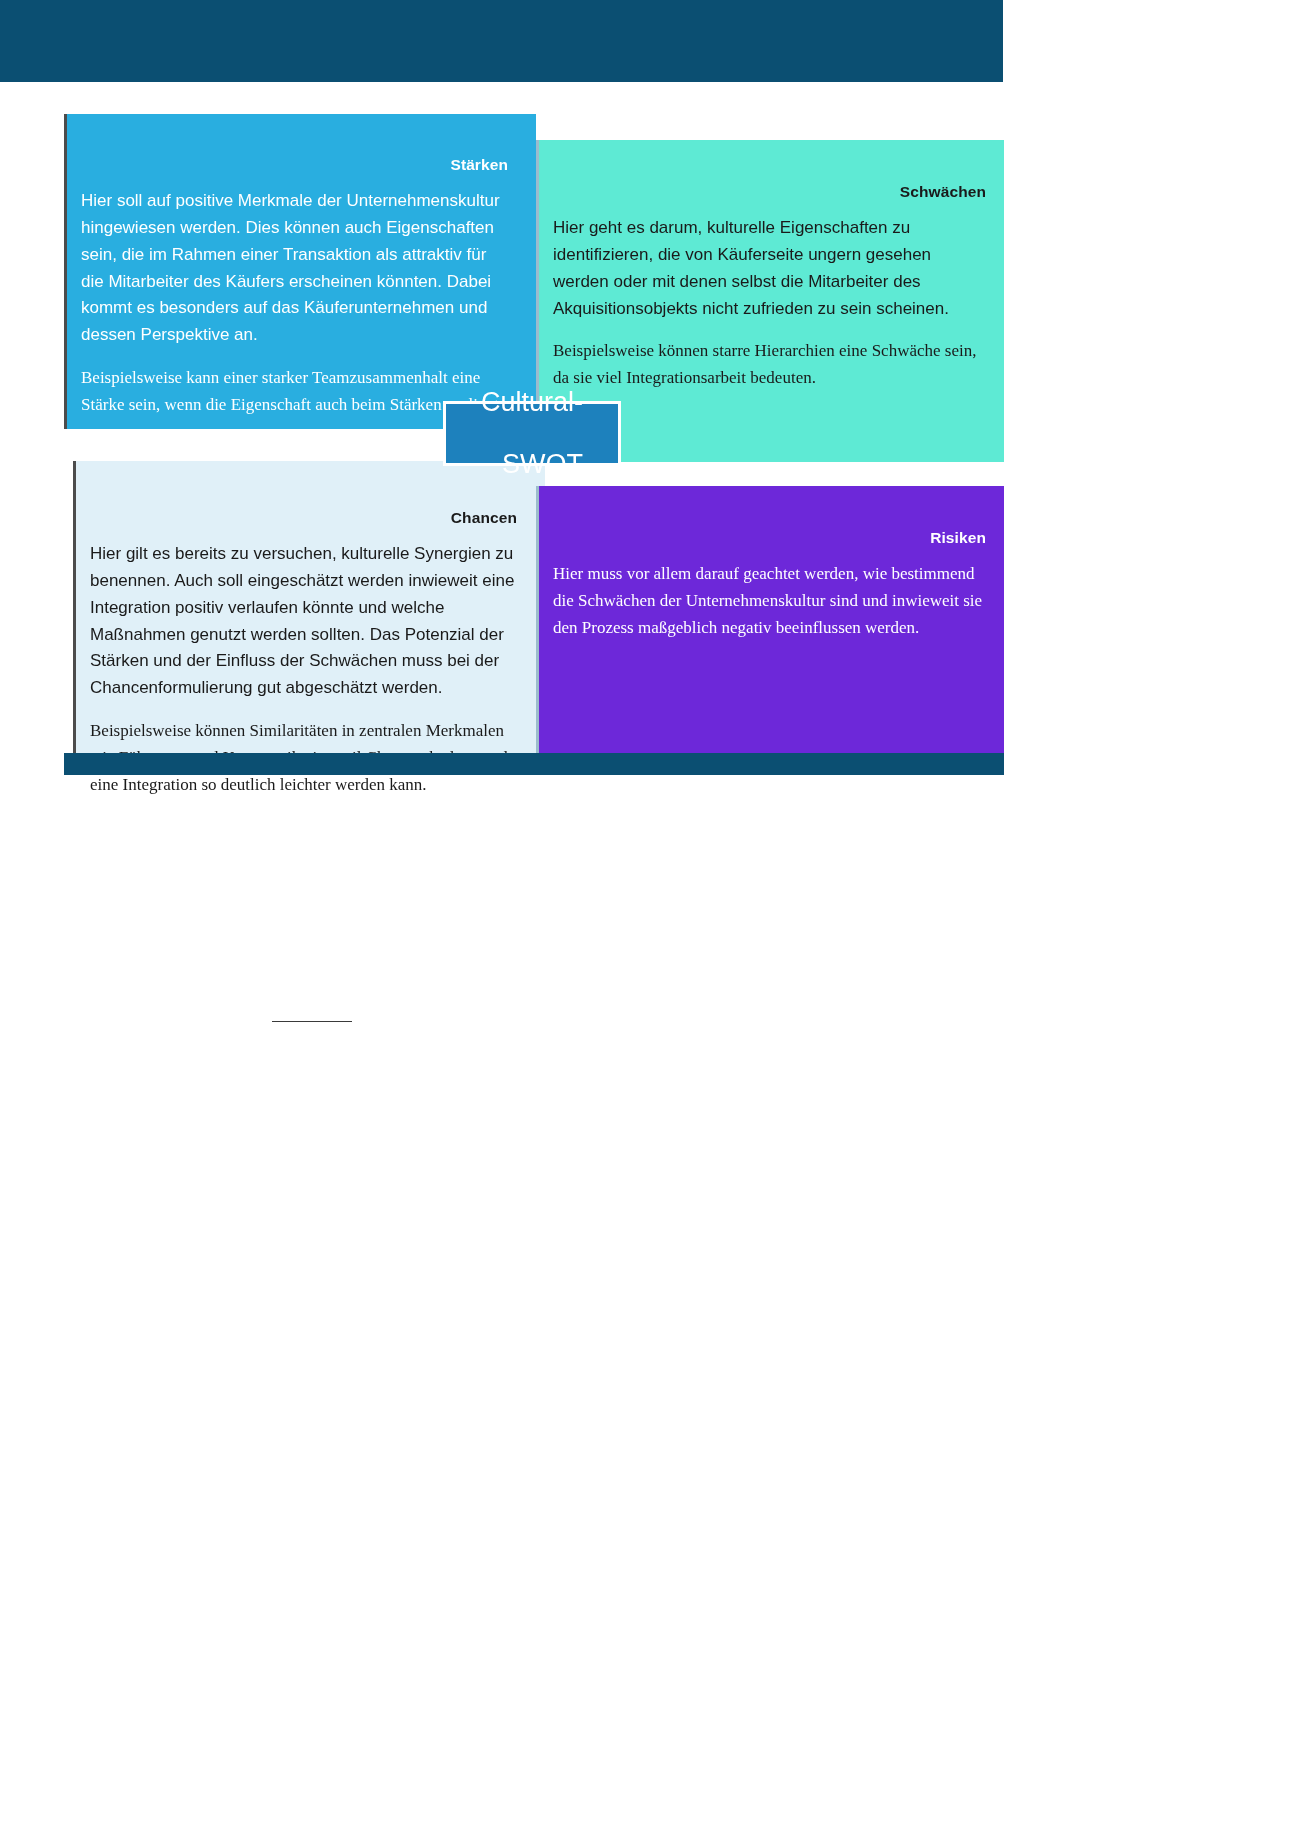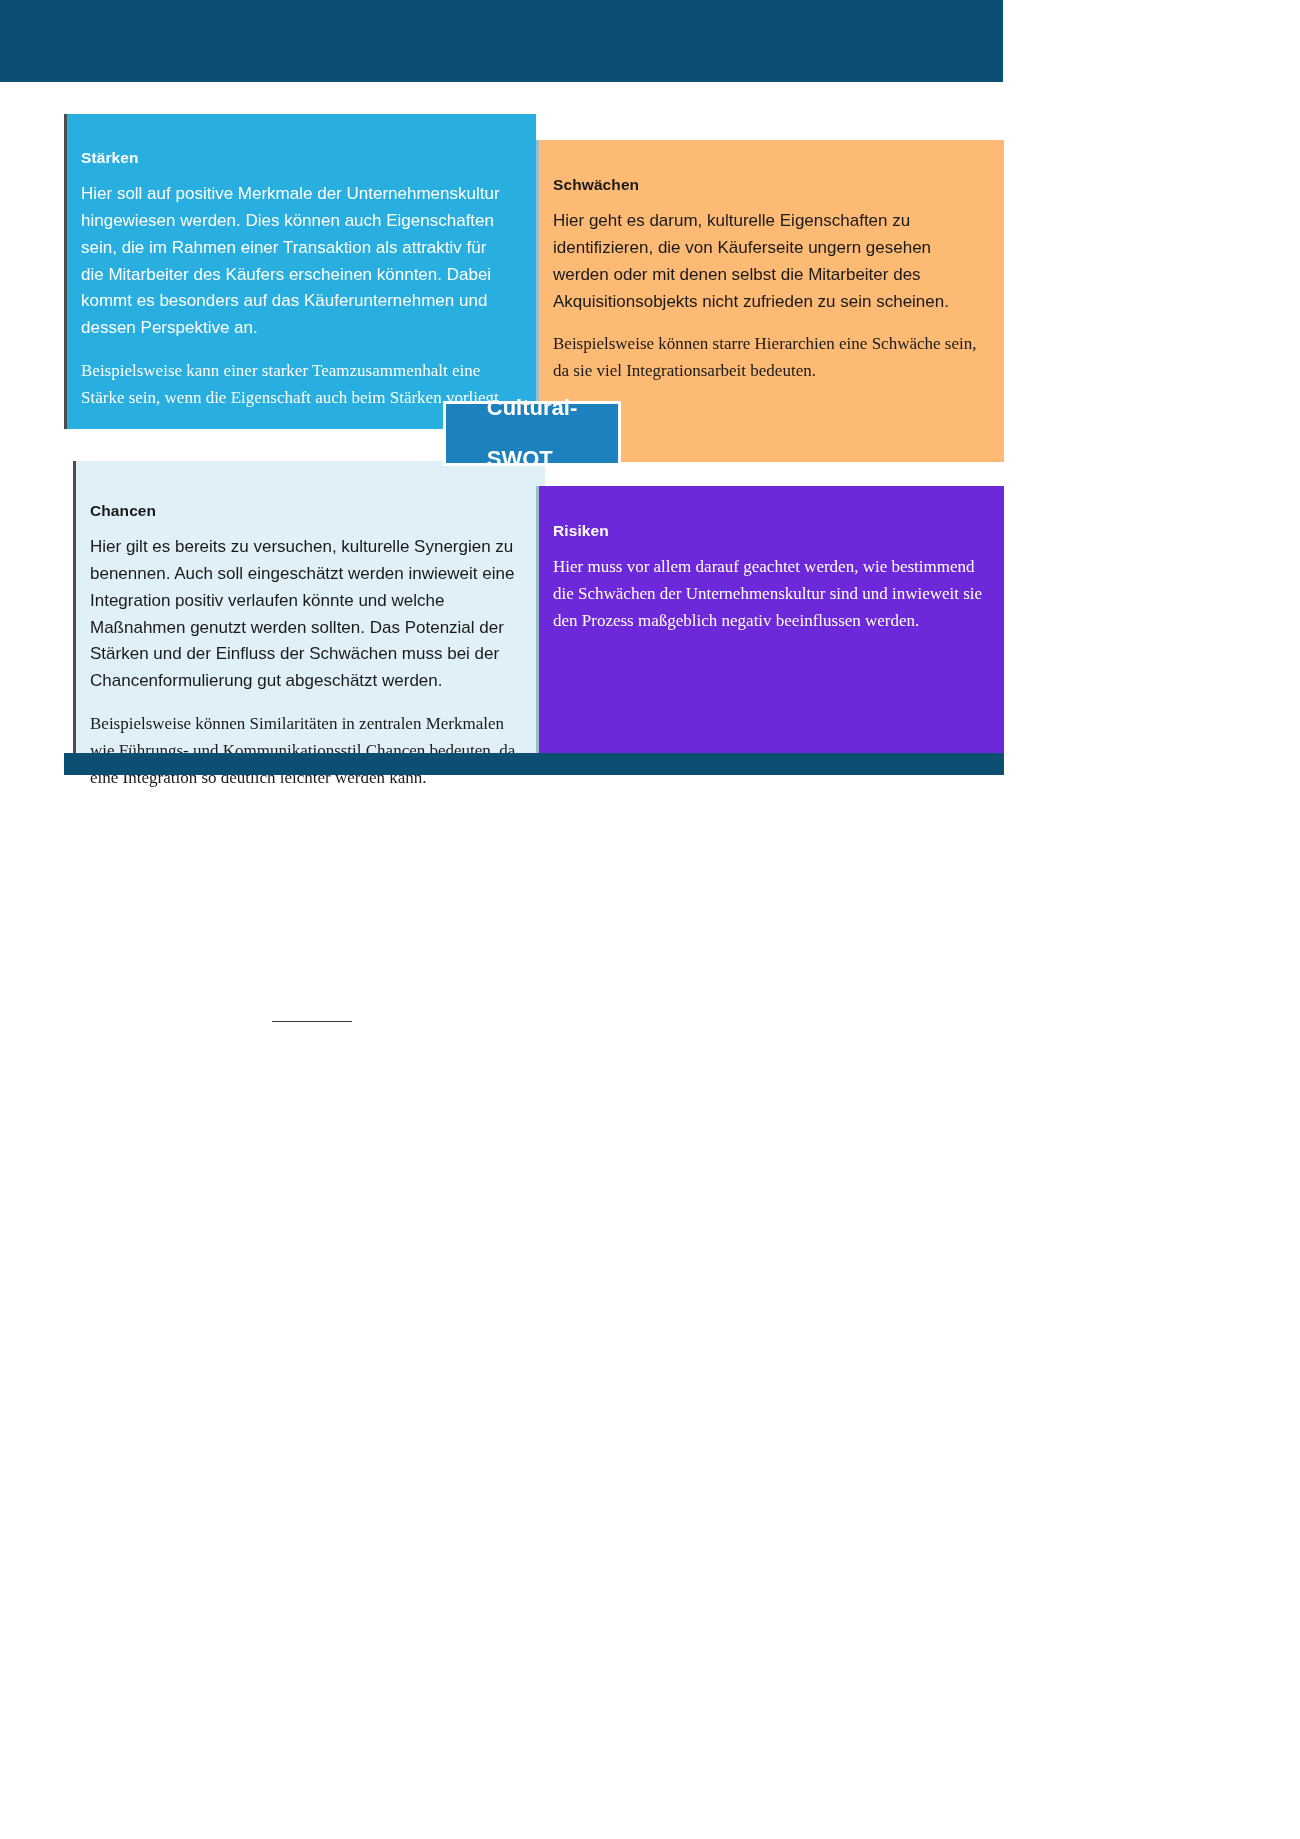--- a/index.html
+++ b/index.html
@@ -85,10 +85,11 @@
   }
 
   .quad h3 {
-    margin: 9px 0 14px 0;
+    margin: 16px 0 14px 0;
     font-size: 15.5px;
     font-weight: bold;
     letter-spacing: 0.1px;
+    text-align: right;
   }
   .quad p {
     margin: 12px 0 16px 0;

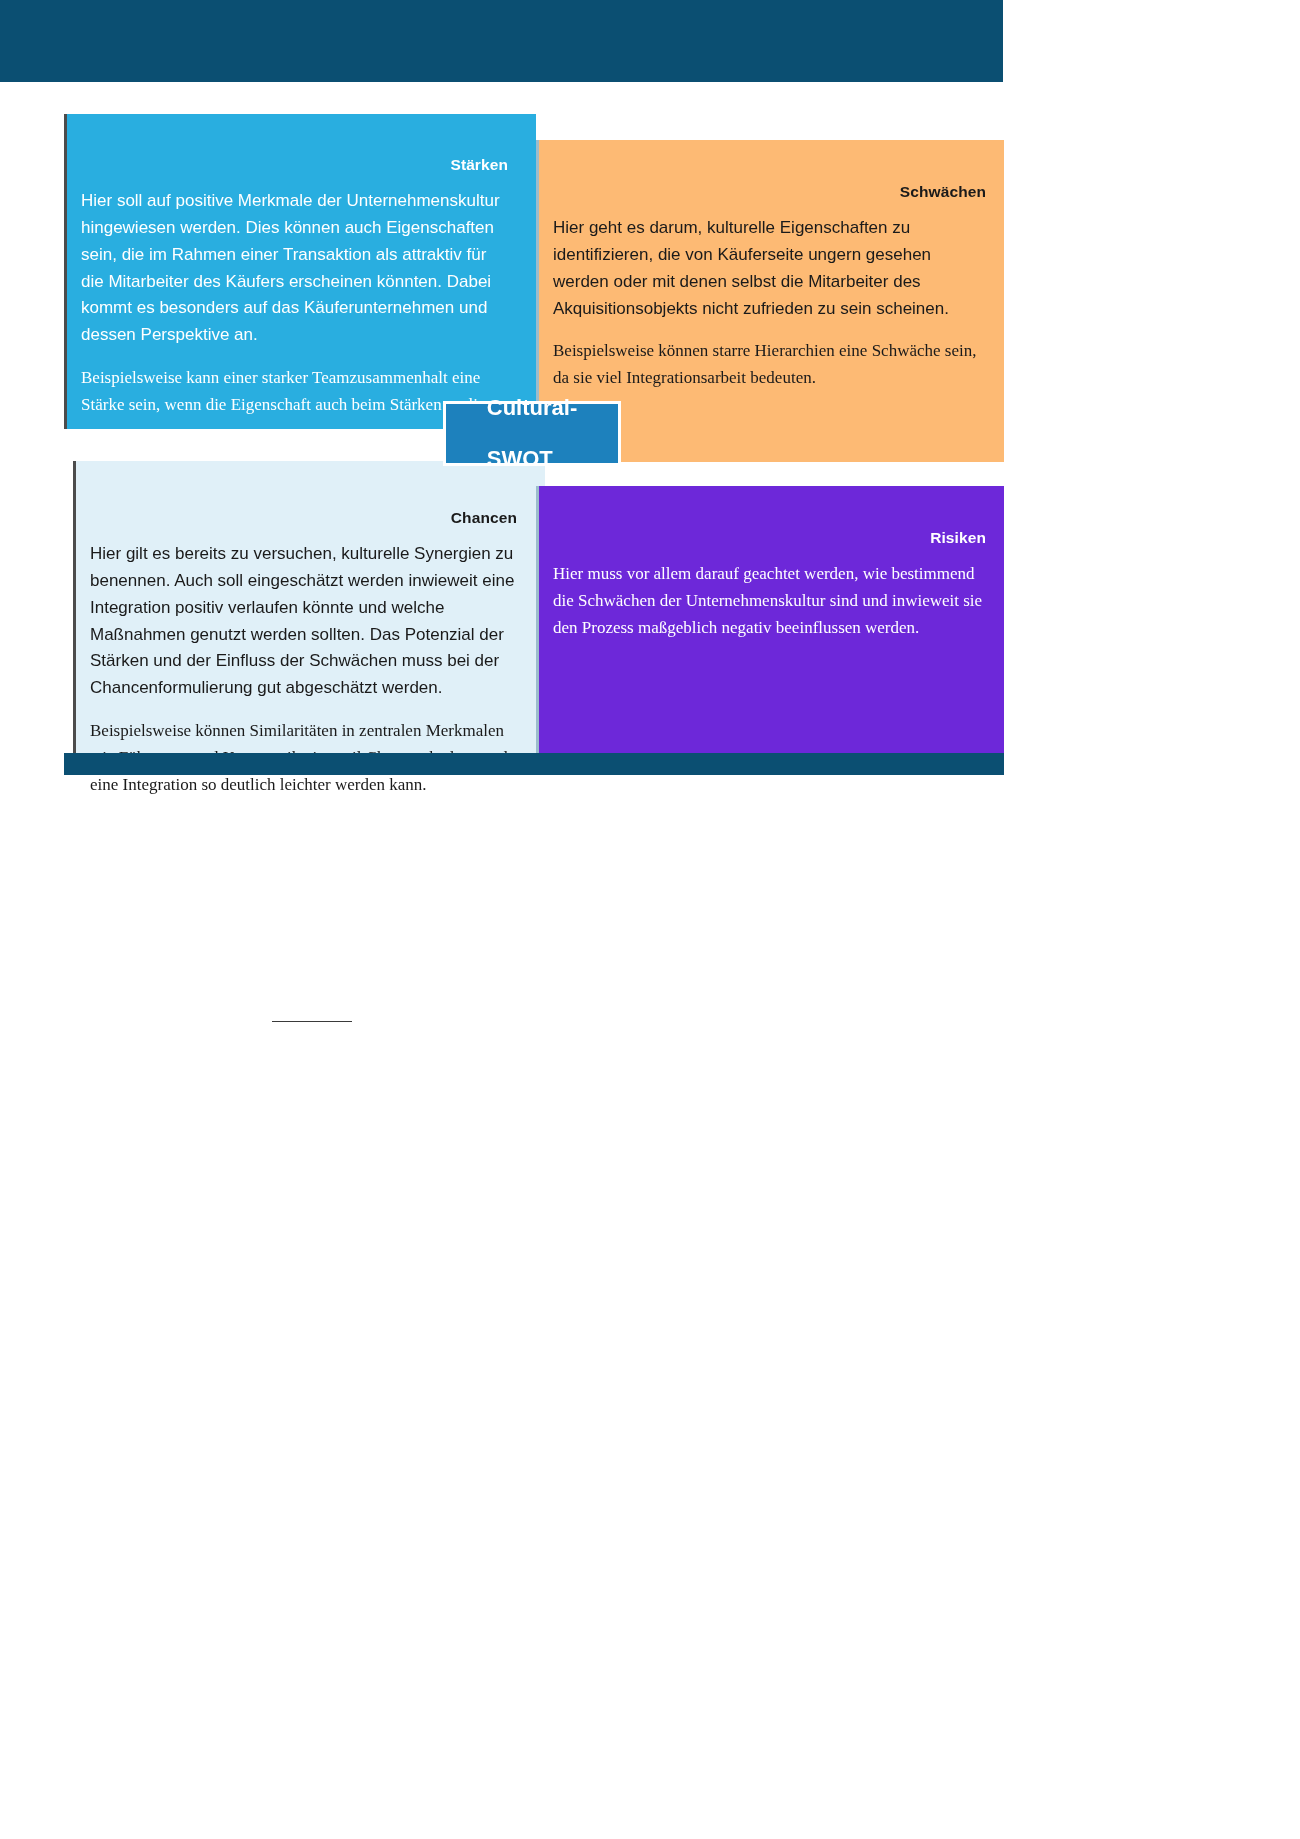--- a/index.html
+++ b/index.html
@@ -57,7 +57,7 @@
     top: 26px;
     width: 468px;
     height: 322px;
-    background: #fdba74;
+    background: #5eead4;
     border-left: 3px solid #9bbccd;
     padding: 27px 18px 10px 14px;
   }

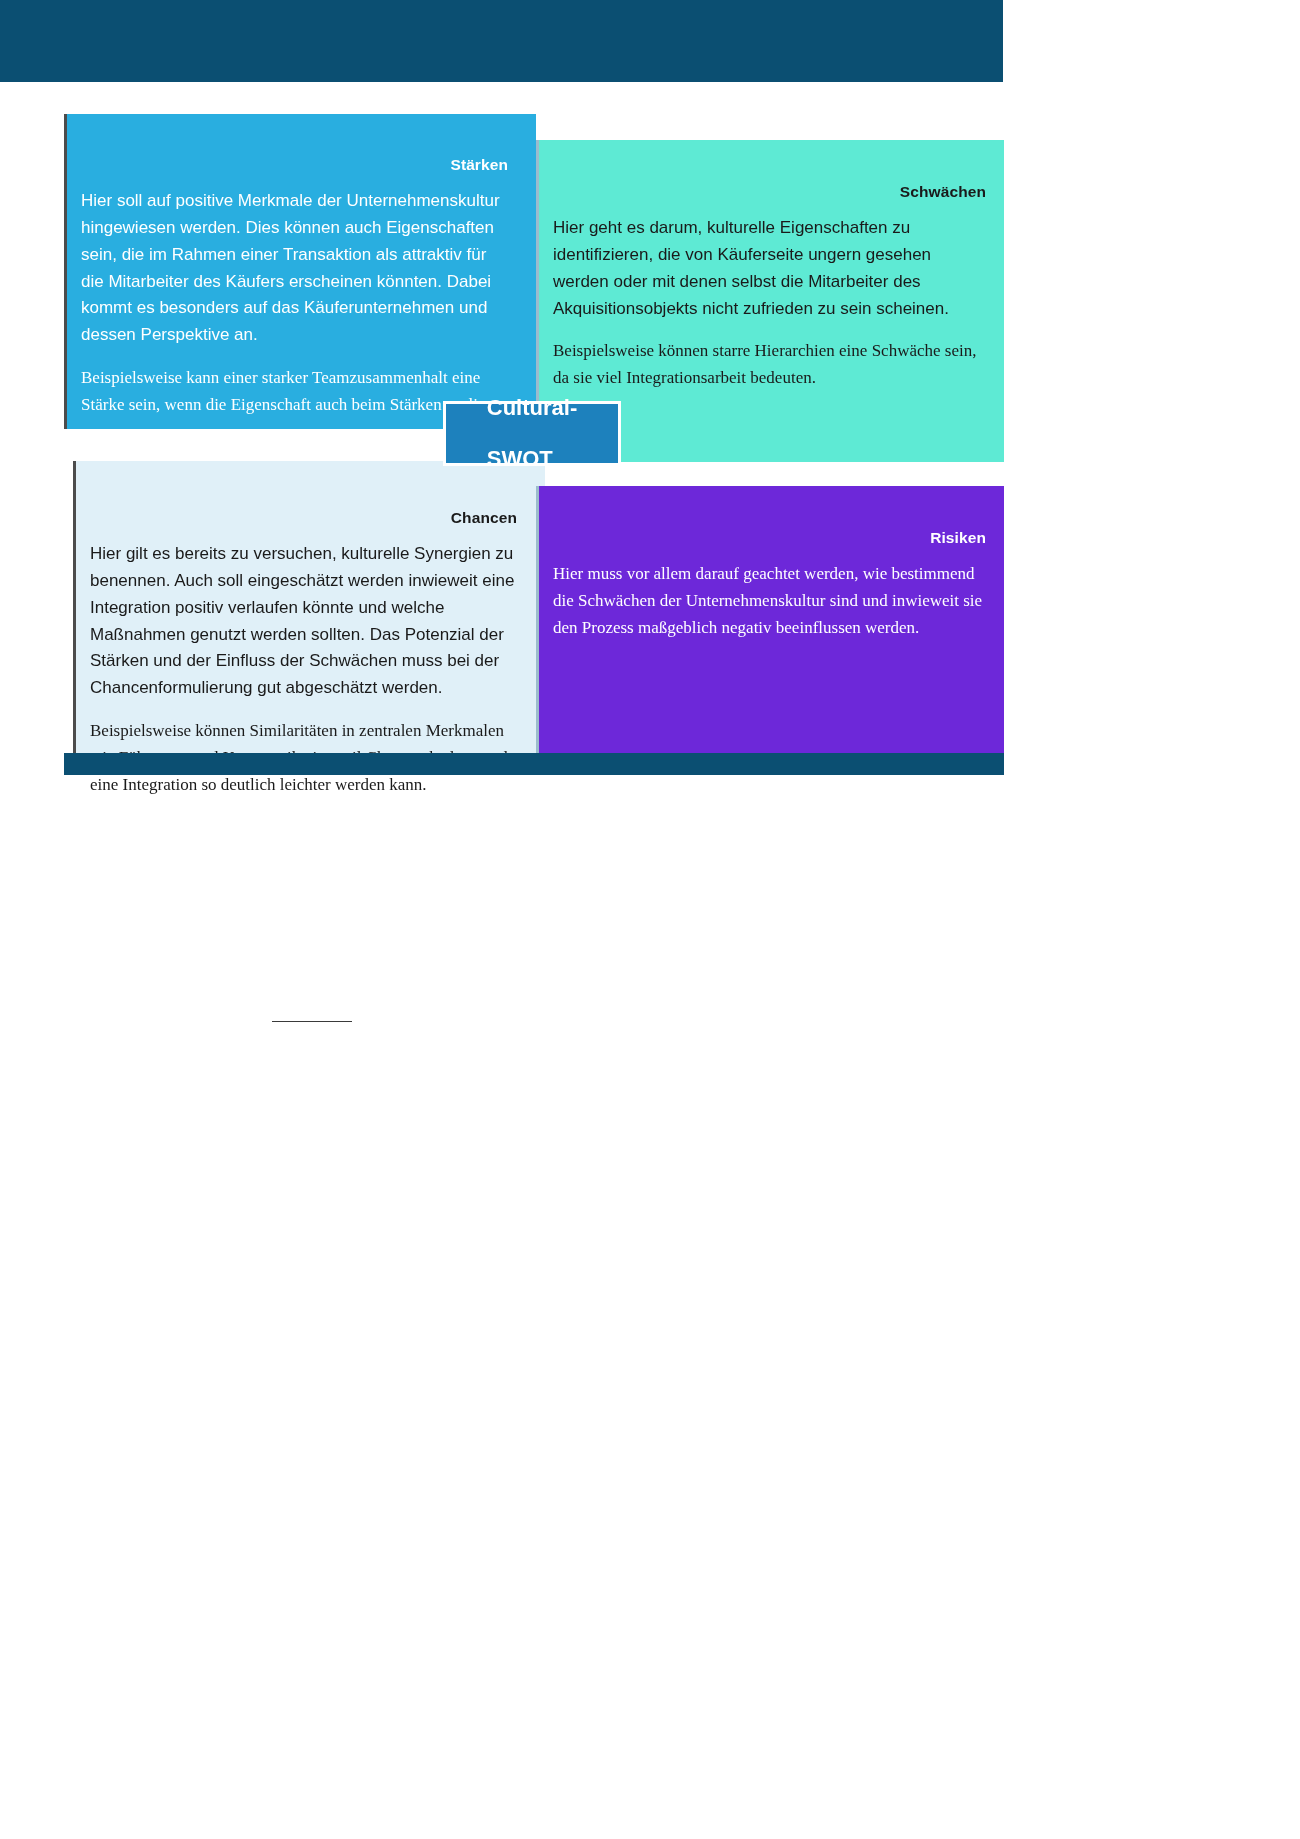--- a/index.html
+++ b/index.html
@@ -120,10 +120,10 @@
   }
   .center-label span {
     color: #ffffff;
-    font-size: 22px;
-    font-weight: bold;
+    font-size: 27px;
+    font-weight: normal;
     line-height: 1.16;
-    text-align: left;
+    text-align: right;
     display: block;
   }
 

